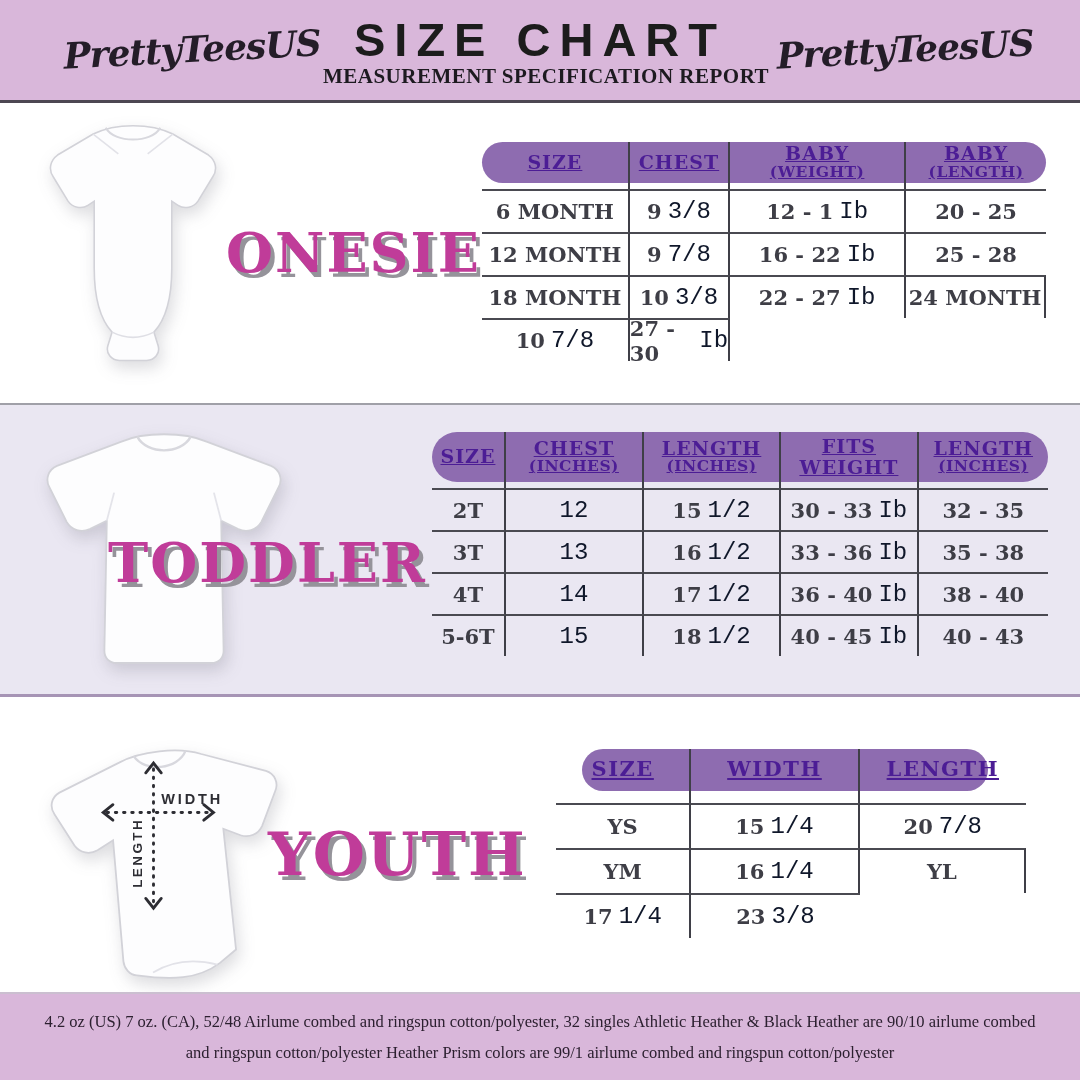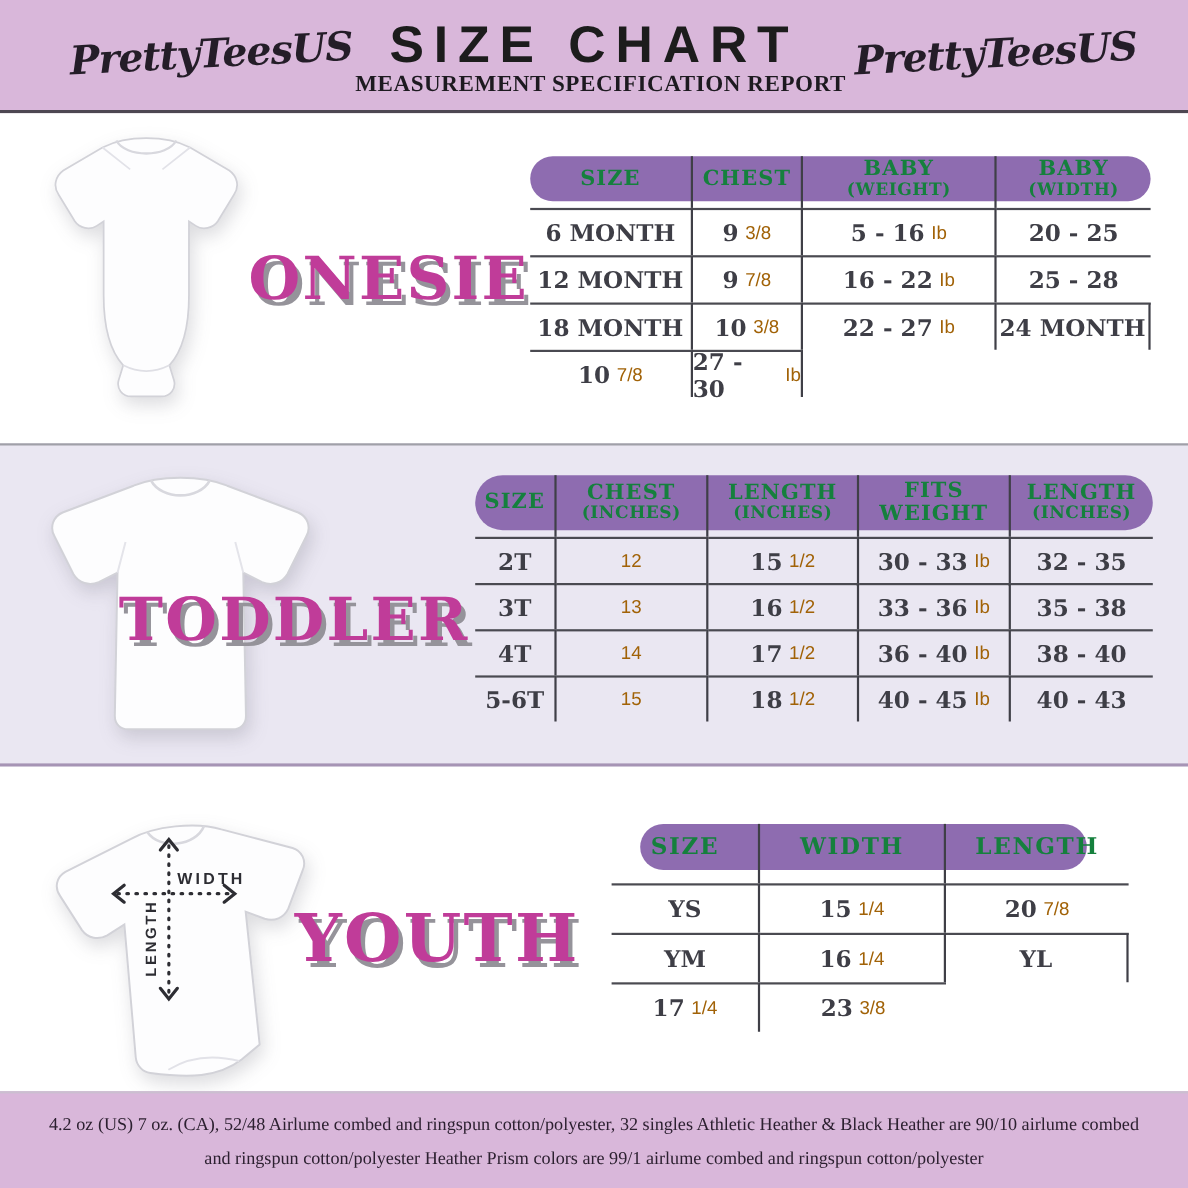--- a/index.html
+++ b/index.html
@@ -52,7 +52,7 @@
 
   .c{display:flex;align-items:center;justify-content:center;}
   .c:not(.last){border-right:2px solid #3f3f47;}
-  .hc{flex-direction:column;z-index:1;color:#15803d;line-height:1.08;padding-bottom:7px;}
+  .hc{flex-direction:column;z-index:1;color:#4c1d95;line-height:1.08;padding-bottom:7px;text-decoration:underline;}
   .t3 .hc{padding-bottom:13px;}
   .h1{font-family:"DejaVu Serif",serif;font-weight:700;font-size:19px;letter-spacing:1px;}
   .t3 .h1{font-size:21px;letter-spacing:1.5px;}

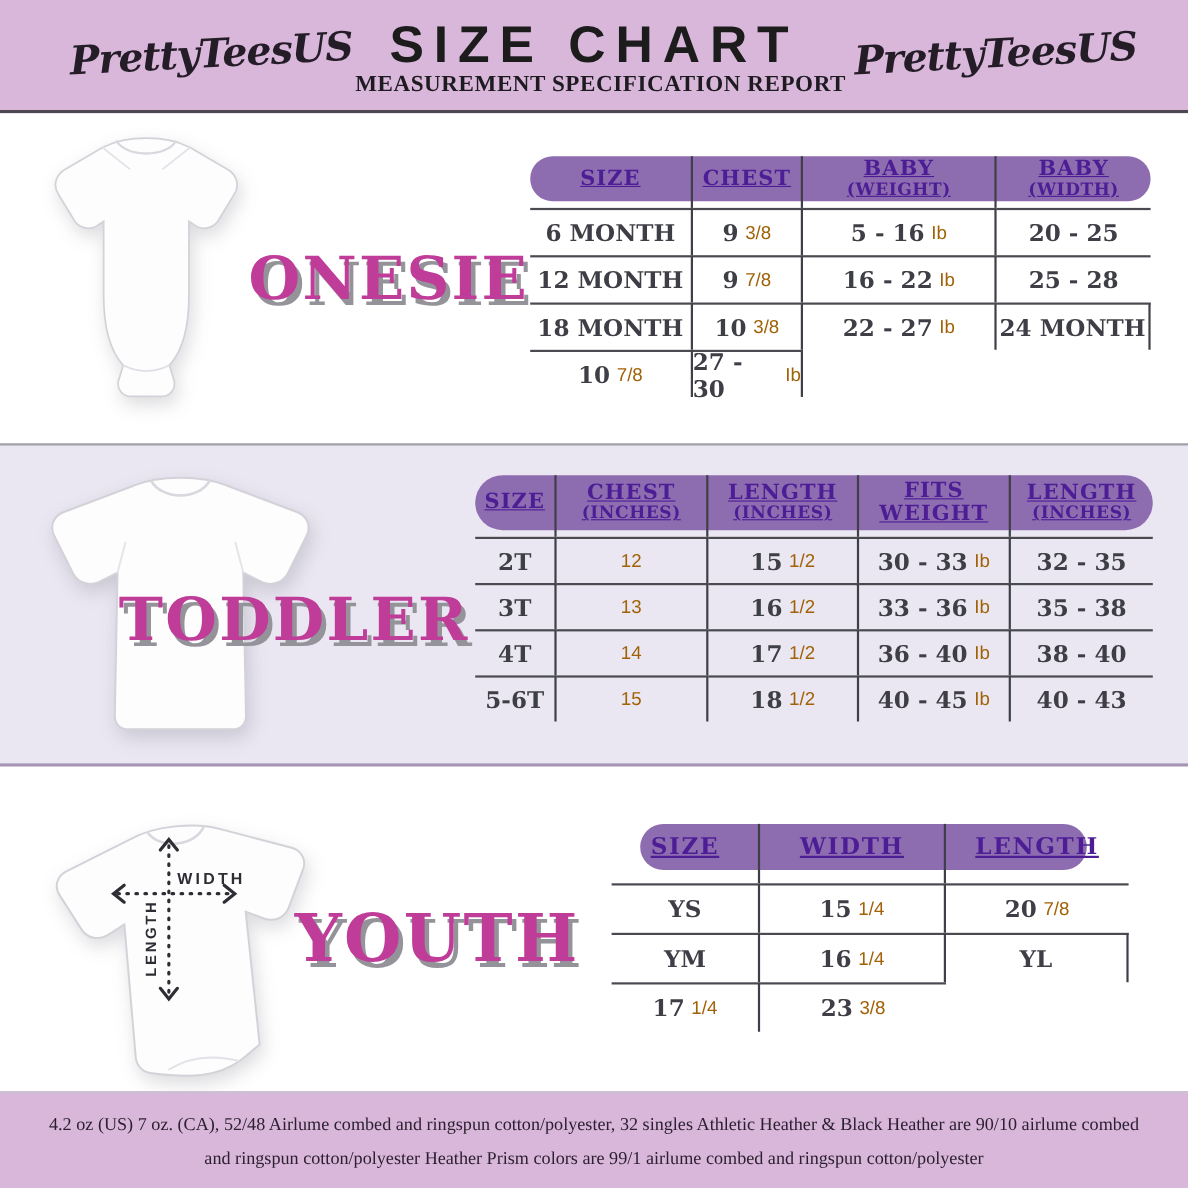--- a/index.html
+++ b/index.html
@@ -100,7 +100,7 @@
         </div>
         <div class="c hc last">
           <div class="h1">BABY</div>
-          <div class="h2 sub">(WIDTH)</div>
+          <div class="h2 sub">(LENGTH)</div>
         </div>
         <div class="c bc">
           <b>6 MONTH</b>

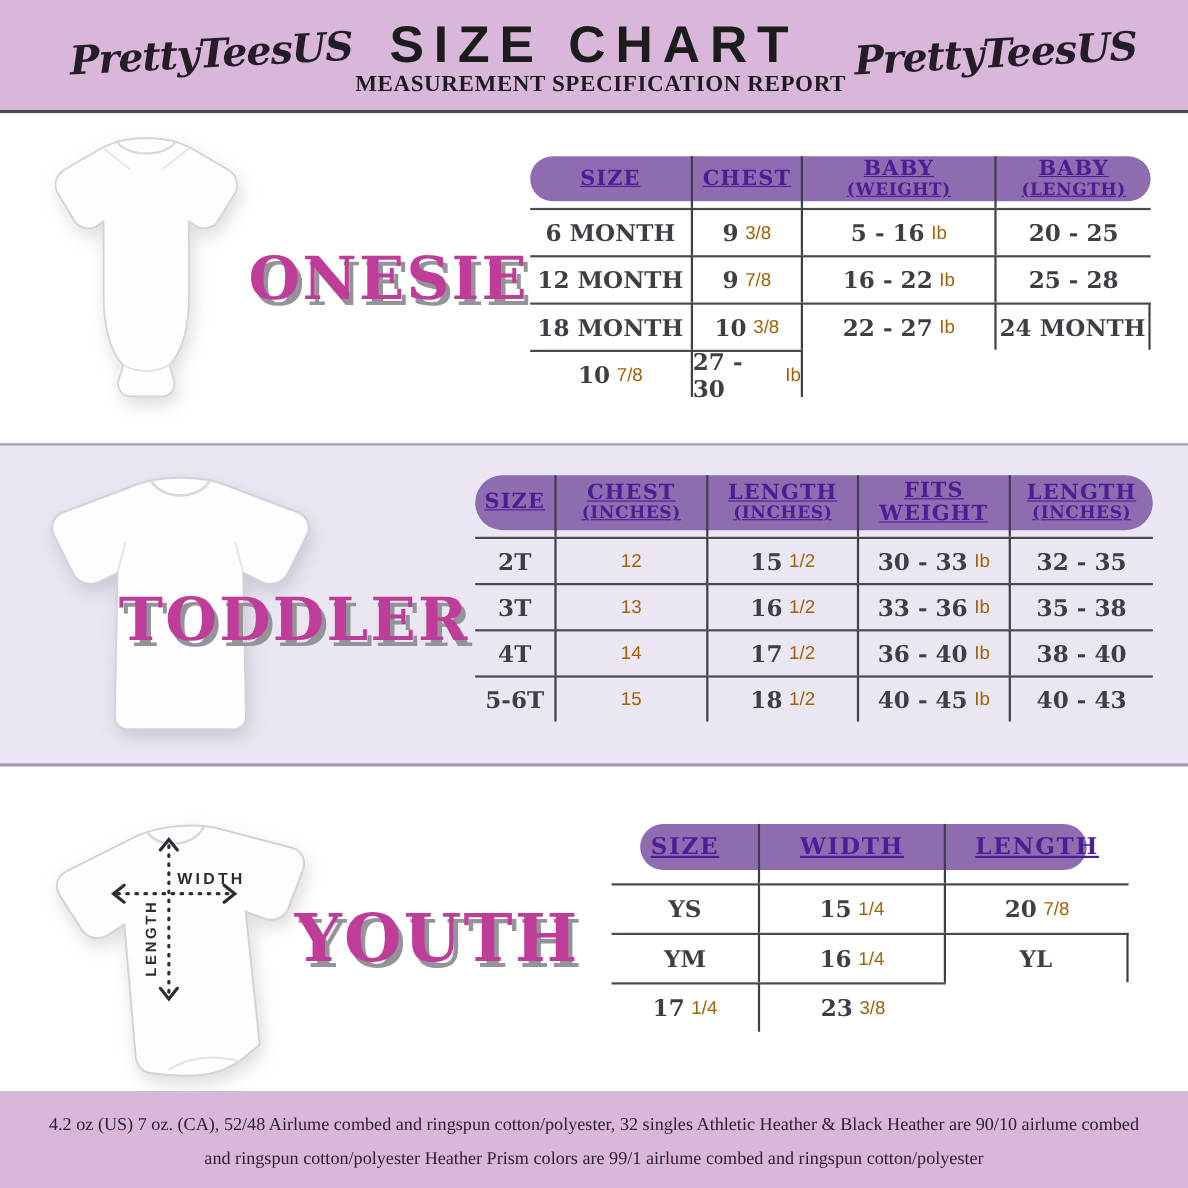--- a/index.html
+++ b/index.html
@@ -60,7 +60,7 @@
   .h2.sub{font-size:15.5px;letter-spacing:.5px;}
   .bc{border-top:2px solid #4a4a51;}
   .bc b{font-family:"DejaVu Serif",serif;font-weight:700;font-size:21px;color:#3e3e46;}
-  .bc .lt{font-family:Liberation Sans, sans-serif;font-weight:400;font-size:17px;color:#a16207;margin-left:6px;}
+  .bc .lt{font-family:Liberation Mono, monospace;font-weight:400;font-size:24px;color:#0f172a;margin-left:6px;}
   .bc .lt:first-child{margin-left:0;}
 </style>
 </head>

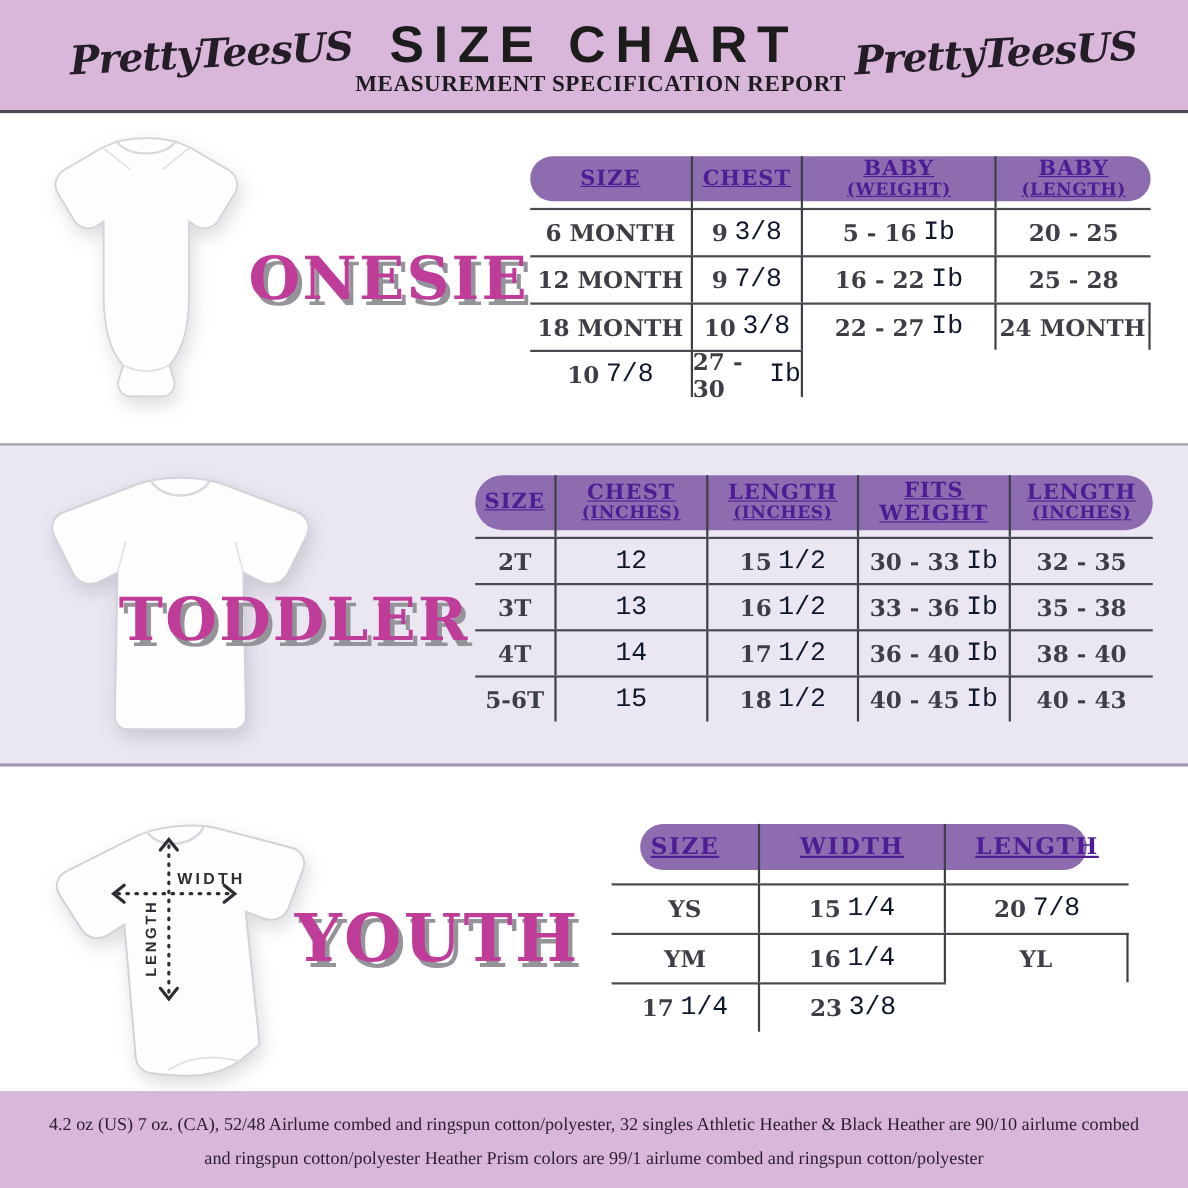--- a/index.html
+++ b/index.html
@@ -110,7 +110,7 @@
           <span class="lt">3/8</span>
         </div>
         <div class="c bc">
-          <b>5 - 16</b>
+          <b>12 - 1</b>
           <span class="lt">Ib</span>
         </div>
         <div class="c bc last">

